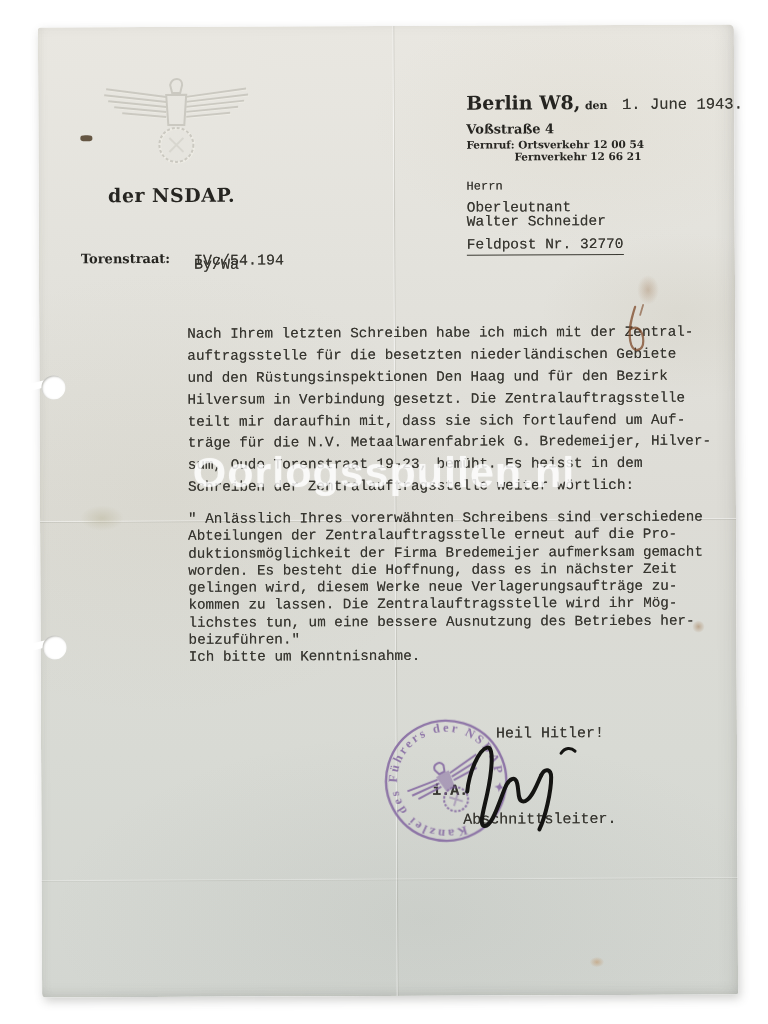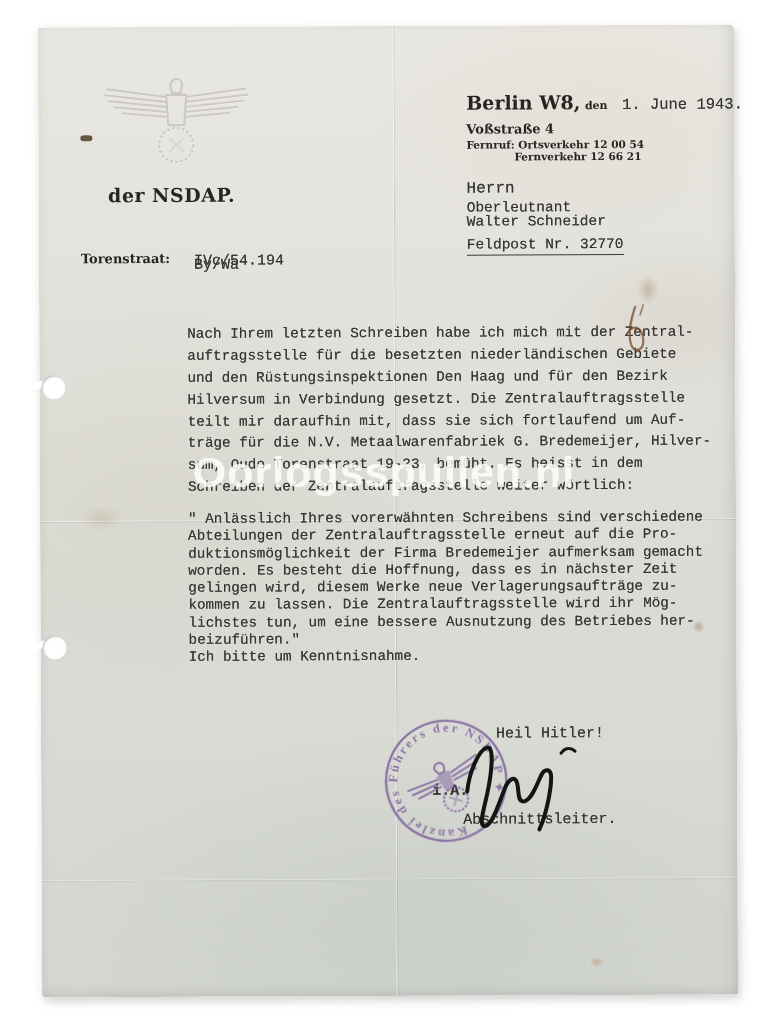--- a/index.html
+++ b/index.html
@@ -101,7 +101,7 @@
   <div class="abs fraktur" style="left:428px;top:113px;font-size:10.5px;">Fernruf: Ortsverkehr 12 00 54</div>
   <div class="abs fraktur" style="left:476px;top:125px;font-size:10.5px;">Fernverkehr 12 66 21</div>
 
-  <div class="abs tw" style="left:428px;top:154px;font-size:16px;">Herrn</div>
+  <div class="abs tw" style="left:428px;top:154px;font-size:12px;">Herrn</div>
   <div class="abs tw" style="left:428px;top:174px;font-size:14.5px;">Oberleutnant</div>
   <div class="abs tw" style="left:428px;top:188px;font-size:14.5px;">Walter Schneider</div>
   <div class="abs tw" style="left:428px;top:211px;font-size:14.5px;border-bottom:1.5px solid #3b3a33;padding-bottom:2px;">Feldpost Nr. 32770</div>

